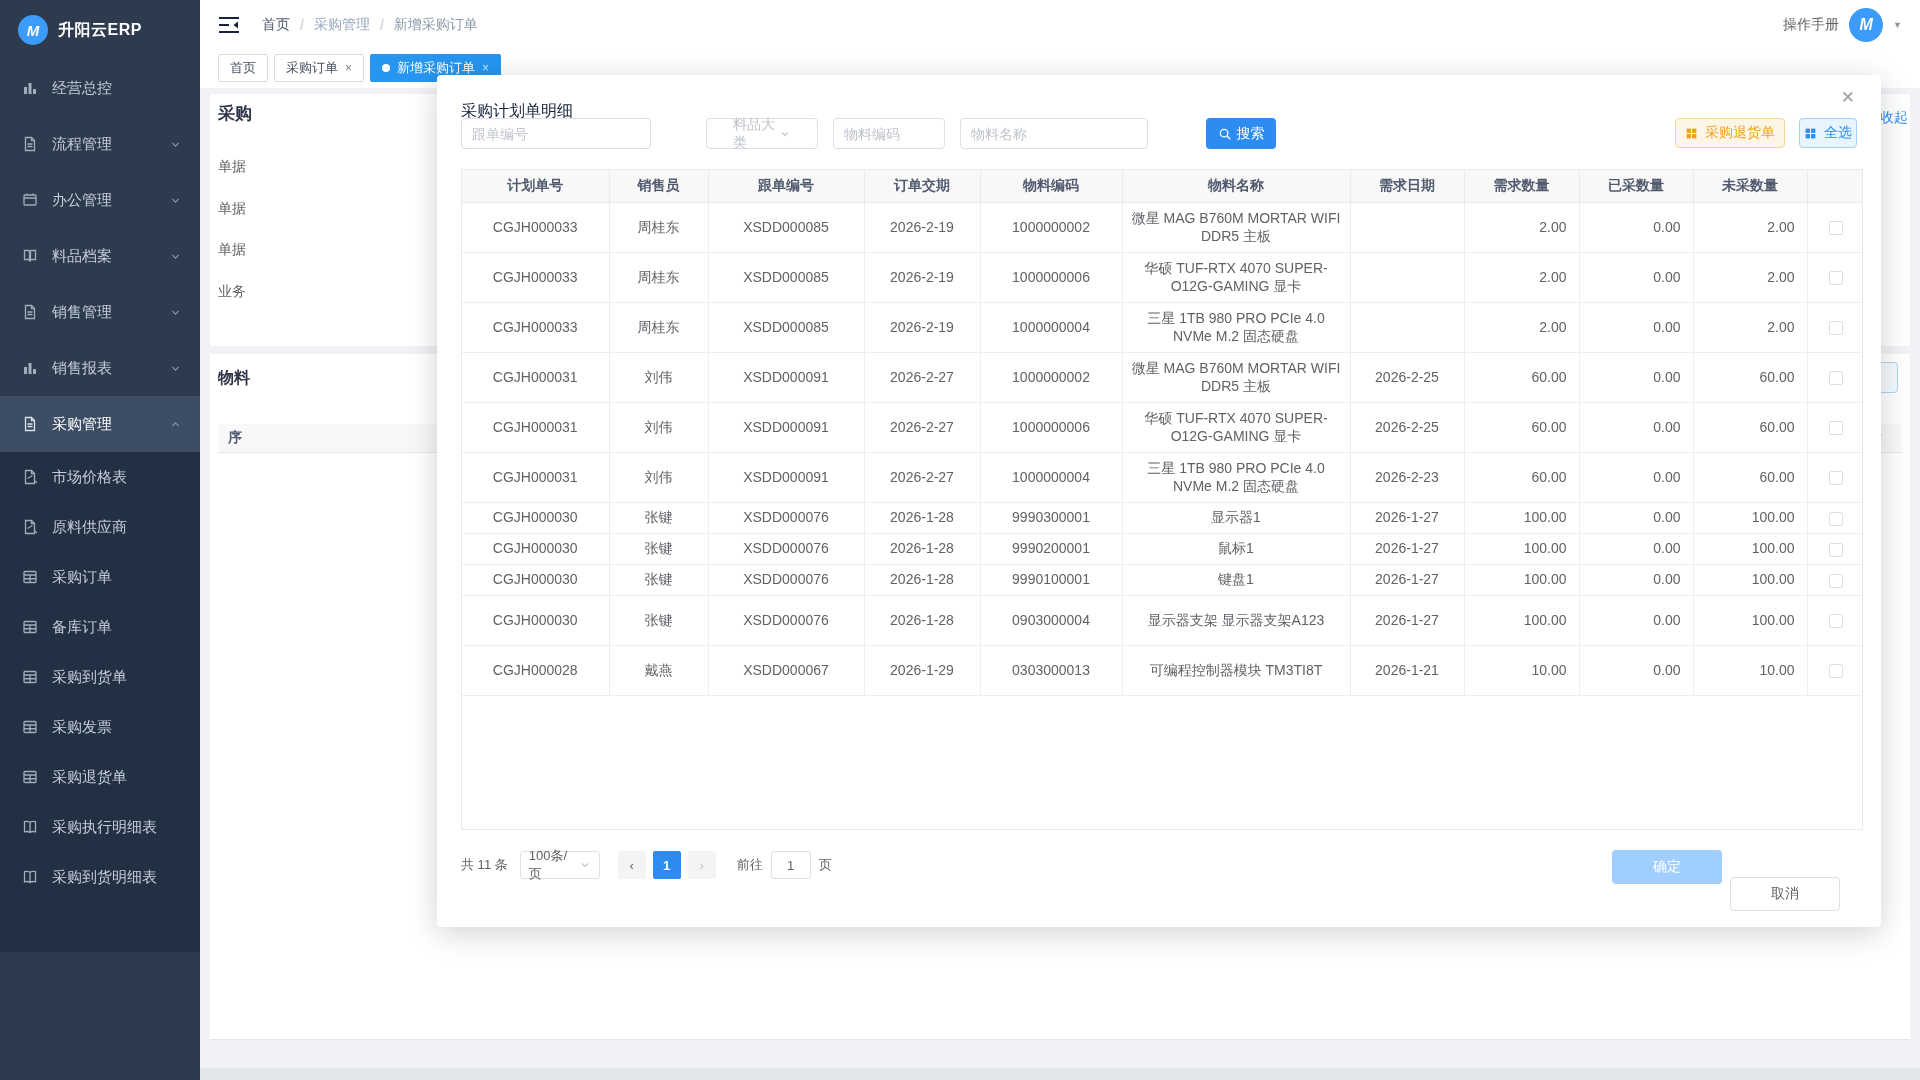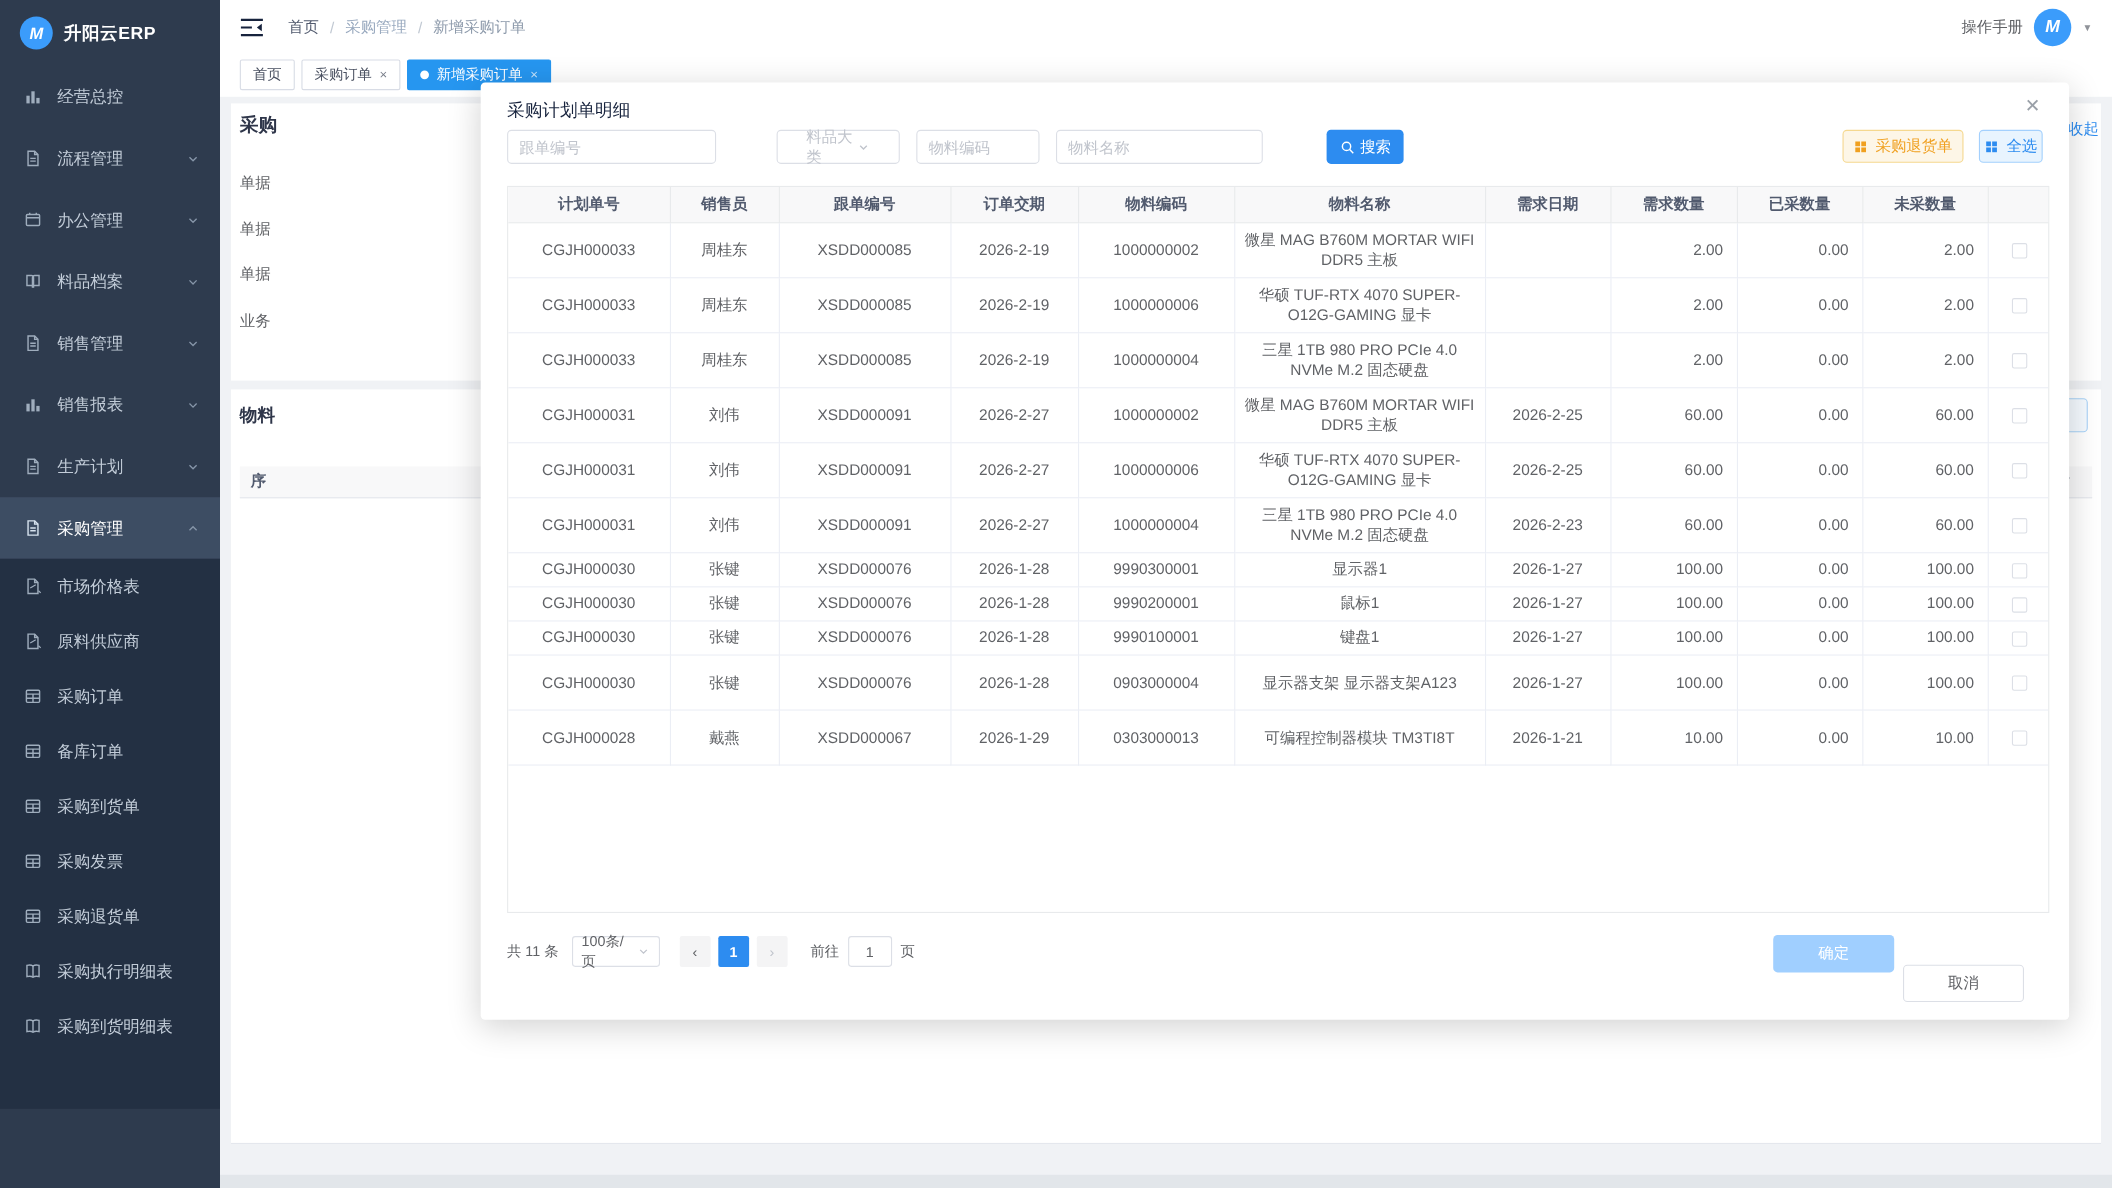--- a/index.html
+++ b/index.html
@@ -66,7 +66,7 @@
 
   
   .modal { position:absolute; left:237px; top:75px; width:1444px; height:852px; background:#fff; border-radius:4px; box-shadow:0 6px 30px rgba(0,0,0,.18); z-index:20; }
-  .modal-title { position:absolute; left:24px; top:15px; font-size:16px; color:#17233d; font-weight:500; }
+  .modal-title { position:absolute; left:24px; top:26px; font-size:16px; color:#17233d; font-weight:500; }
   .modal-close { position:absolute; right:26px; top:12px; font-size:17px; color:#9aa0a8; cursor:pointer; }
   .filters { position:absolute; left:24px; top:43px; width:1396px; height:32px; }
   .f-input { position:absolute; top:0; height:31px; border:1px solid #dcdfe6; border-radius:4px; padding:0 10px; font-size:14px; color:#606266; background:#fff; font-family:inherit; }

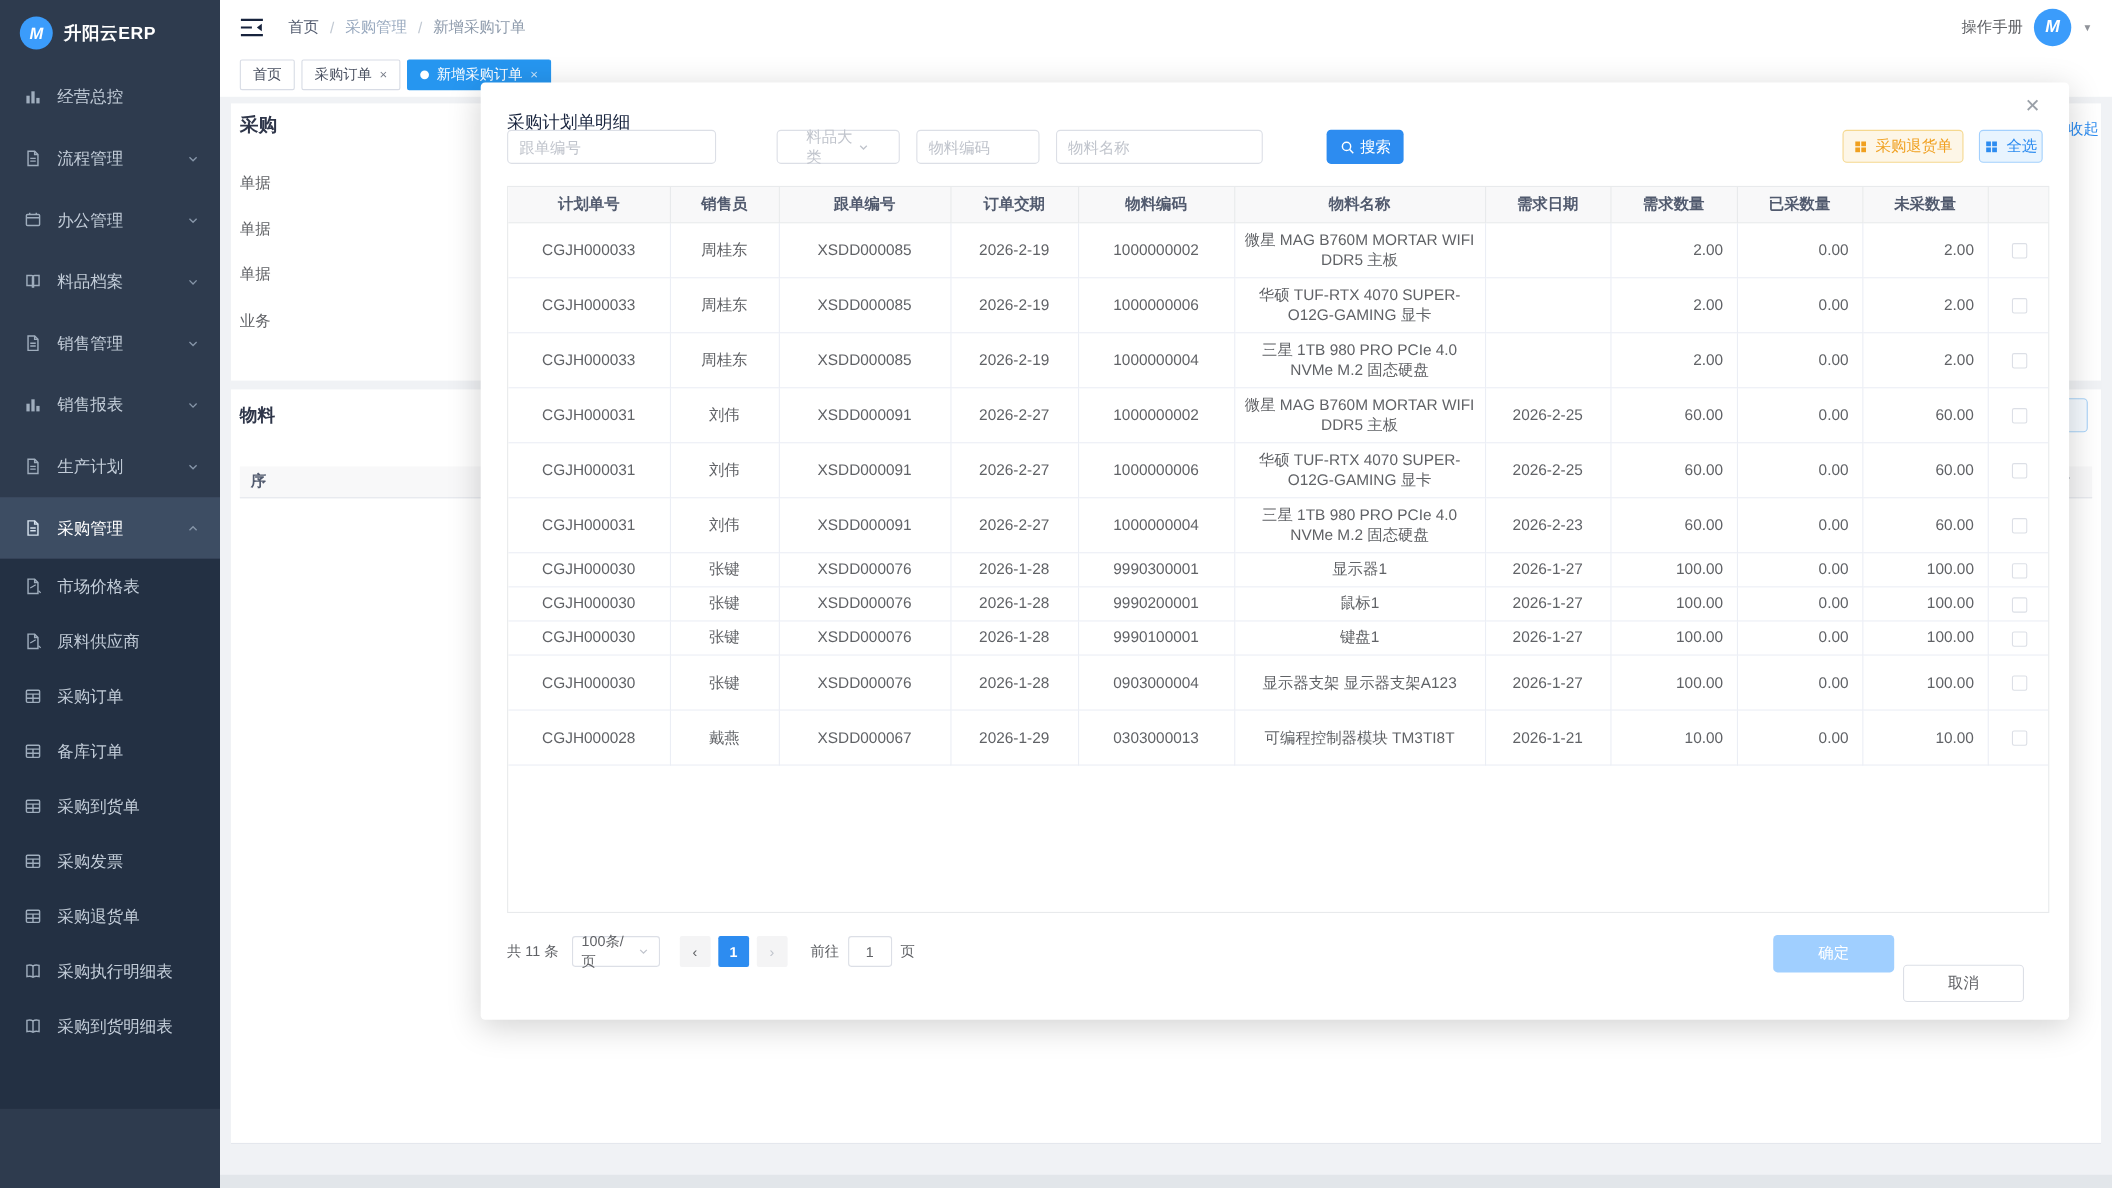--- a/index.html
+++ b/index.html
@@ -195,21 +195,6 @@
             </svg>
           </span>
           <span class="mi-label">销售报表</span>
-          <span class="mi-arrow">
-            <svg viewBox="0 0 16 16" width="13" height="13" fill="none" stroke="currentColor" stroke-width="1.5">
-              <path d="M4 6l4 4 4-4"></path>
-            </svg>
-          </span>
-        </div>
-        <div class="menu-item">
-          <span class="mi-icon">
-            <svg viewBox="0 0 16 16" width="16" height="16" fill="none" stroke="currentColor" stroke-width="1.3">
-              <path d="M3.5 1.5h6l3 3v10h-9z"></path>
-              <path d="M9.5 1.5v3h3"></path>
-              <path d="M5.5 8h5M5.5 10.5h5"></path>
-            </svg>
-          </span>
-          <span class="mi-label">生产计划</span>
           <span class="mi-arrow">
             <svg viewBox="0 0 16 16" width="13" height="13" fill="none" stroke="currentColor" stroke-width="1.5">
               <path d="M4 6l4 4 4-4"></path>

